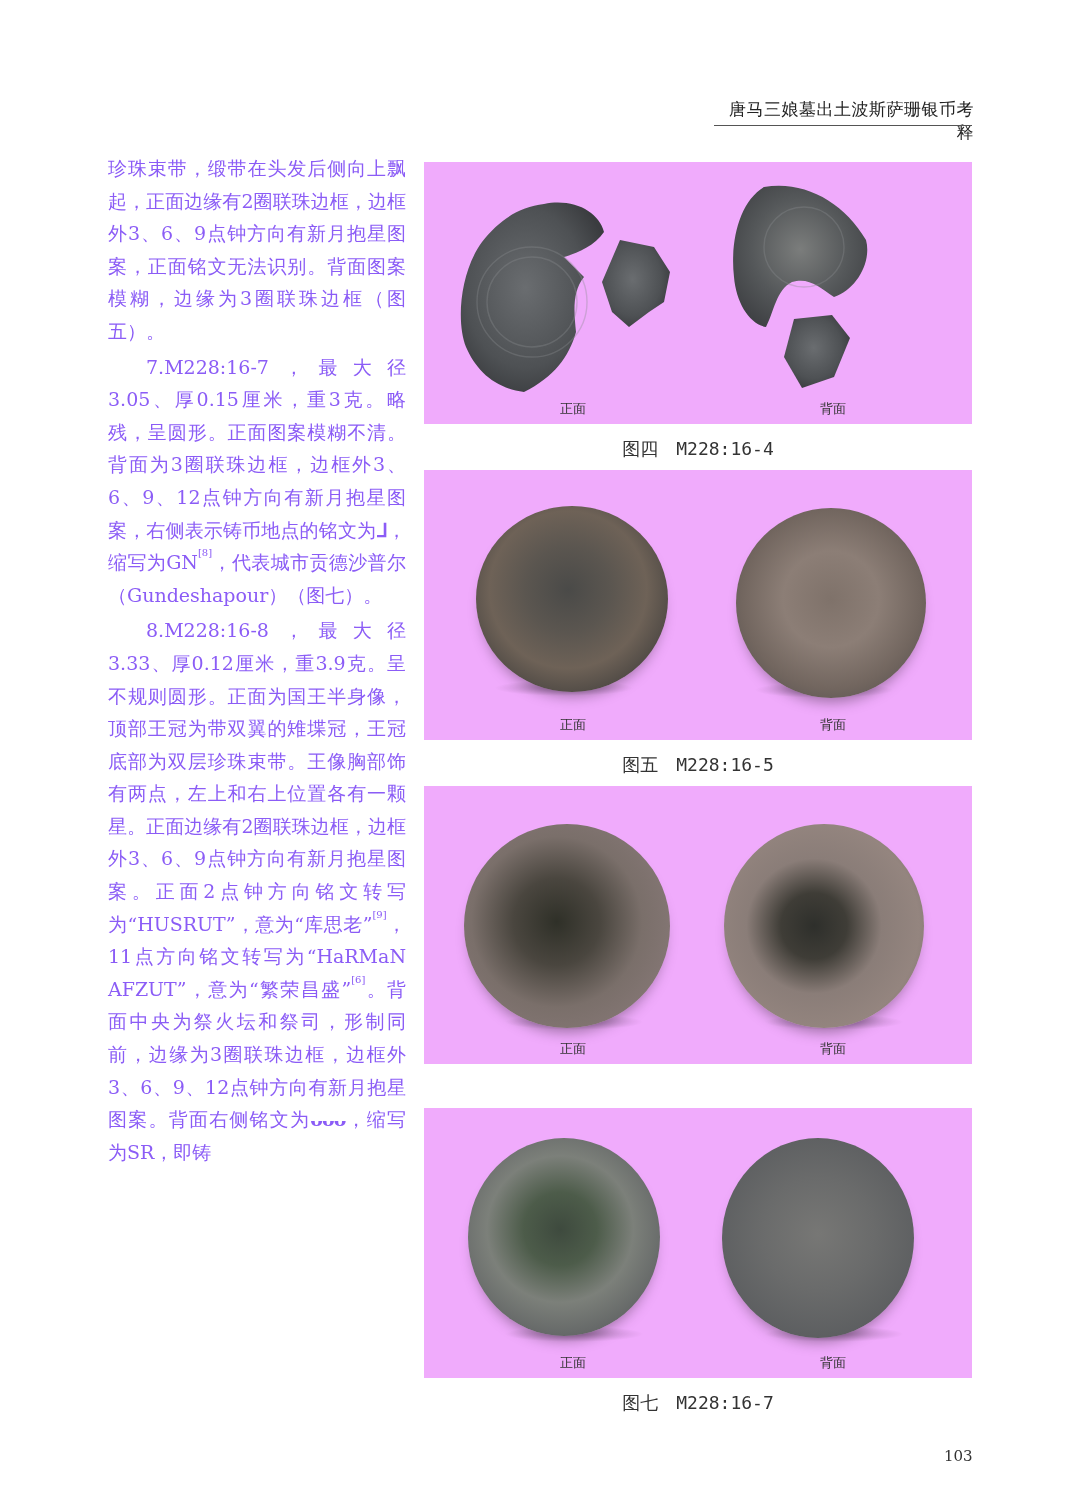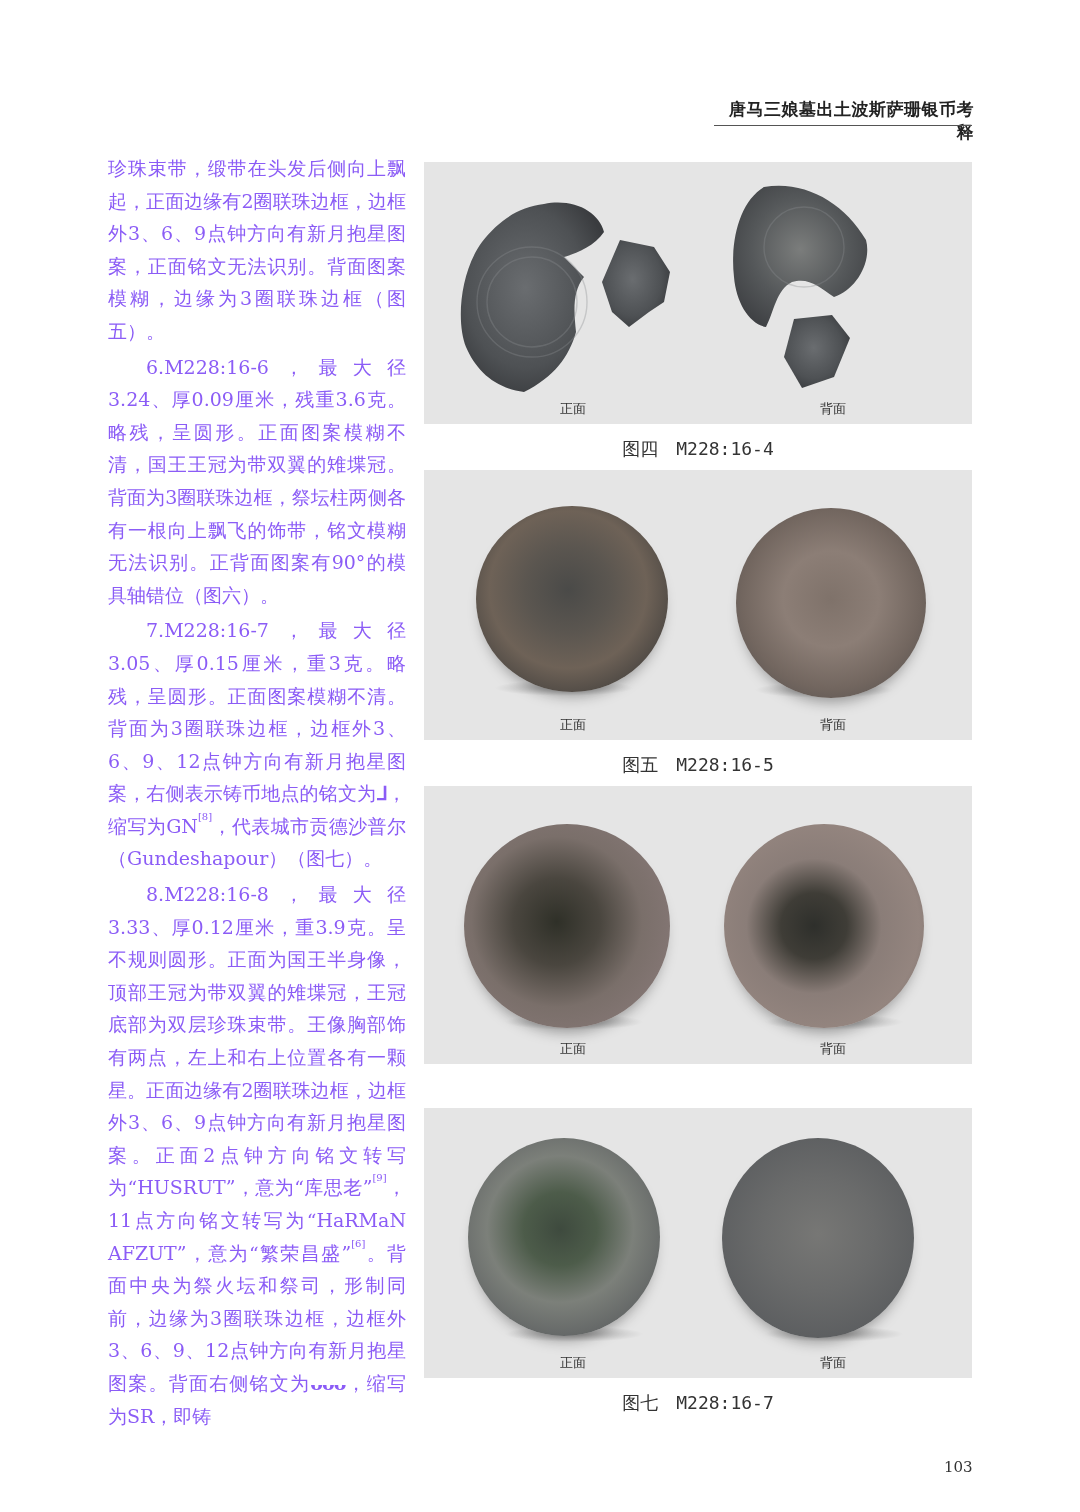--- a/index.html
+++ b/index.html
@@ -10,7 +10,7 @@
   .running-head {
     position: absolute; left: 712px; top: 98px; width: 262px;
     font-family: "DejaVu Sans", "Liberation Sans", sans-serif;
-    font-size: 17px; font-weight: bold; letter-spacing: 0.5px; color: #222; text-align: right;
+    font-size: 17px; font-weight: normal; letter-spacing: 0.5px; color: #222; text-align: right;
   }
   .running-rule {
     position: absolute; left: 714px; top: 125px; width: 258px; height: 1px; background: #555;

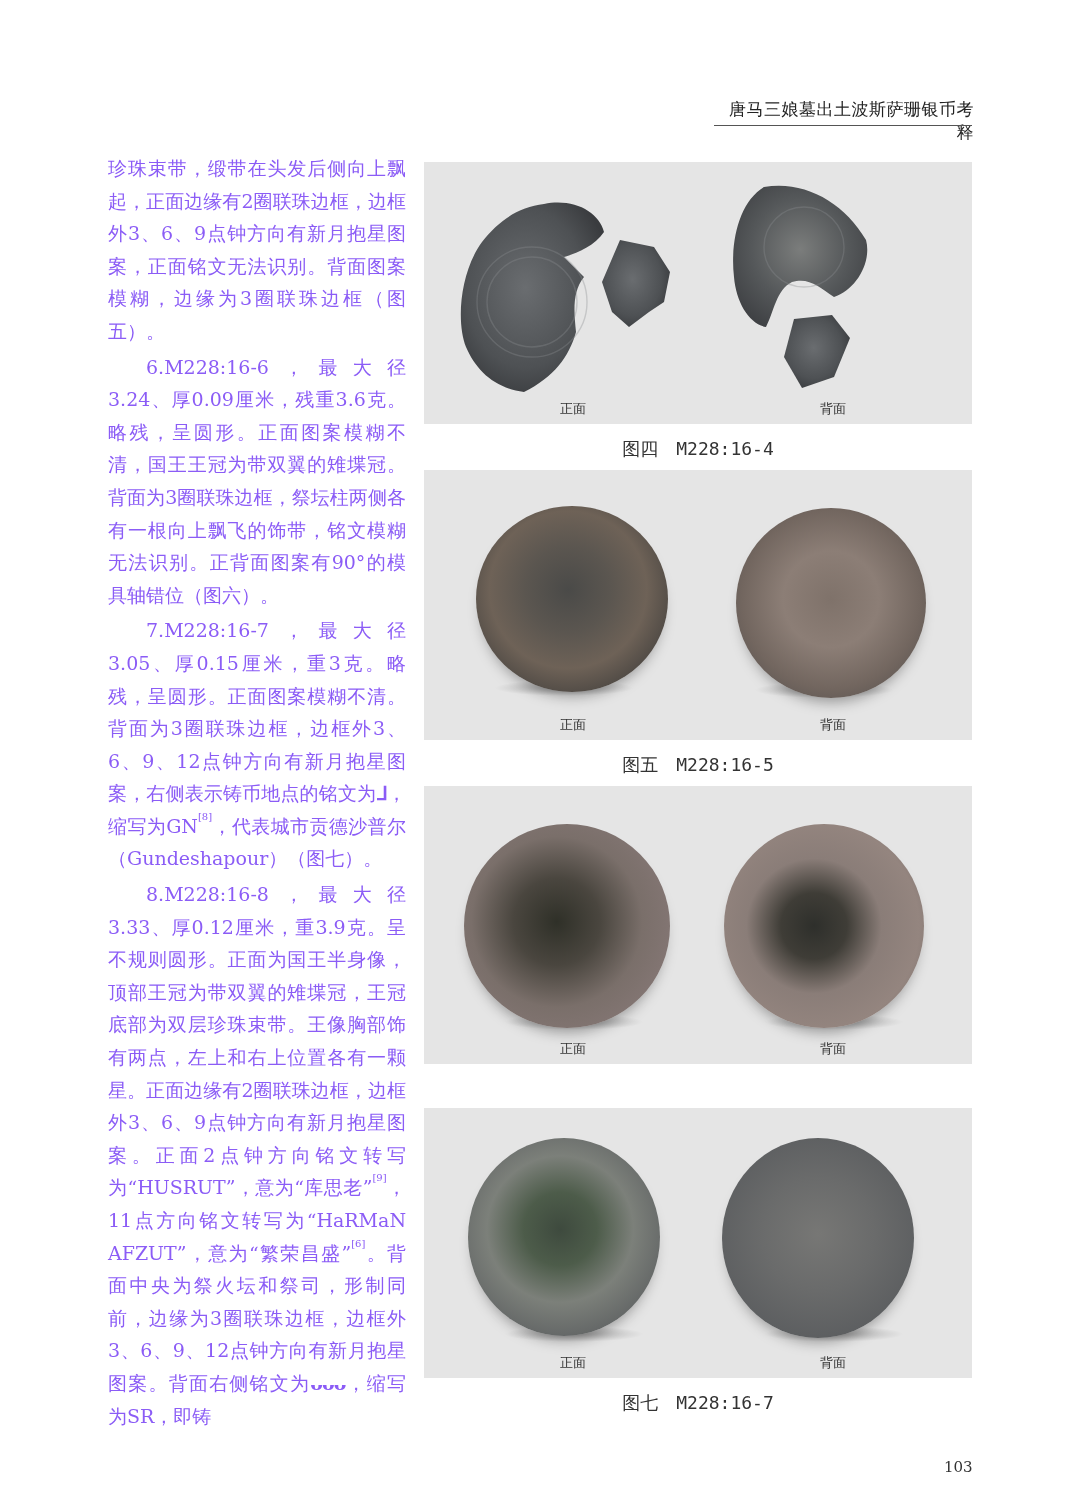--- a/index.html
+++ b/index.html
@@ -56,7 +56,6 @@
 
 <div class="body-col">
   <p>珍珠束带，缎带在头发后侧向上飘起，正面边缘有2圈联珠边框，边框外3、6、9点钟方向有新月抱星图案，正面铭文无法识别。背面图案模糊，边缘为3圈联珠边框（图五）。</p>
-  <p class="indent">6.M228:16-6，最大径3.24、厚0.09厘米，残重3.6克。略残，呈圆形。正面图案模糊不清，国王王冠为带双翼的雉堞冠。背面为3圈联珠边框，祭坛柱两侧各有一根向上飘飞的饰带，铭文模糊无法识别。正背面图案有90°的模具轴错位（图六）。</p>
   <p class="indent"><span>7.M228:16-7，最大径3.05、厚0.15厘米，重3克。略残，呈圆形。正面图案模糊不清。背面为3圈联珠边框，边框外3、6、9、12点钟方向有新月抱星图案，右侧表示铸币地点的铭文为</span><span class="glyph">ᒧ</span><span>，缩写为GN</span><sup>[8]</sup><span>，代表城市贡德沙普尔（Gundeshapour）（图七）。</span></p>
   <p class="indent"><span>8.M228:16-8，最大径3.33、厚0.12厘米，重3.9克。呈不规则圆形。正面为国王半身像，顶部王冠为带双翼的雉堞冠，王冠底部为双层珍珠束带。王像胸部饰有两点，左上和右上位置各有一颗星。正面边缘有2圈联珠边框，边框外3、6、9点钟方向有新月抱星图案。正面2点钟方向铭文转写为“HUSRUT”，意为“库思老”</span><sup>[9]</sup><span>，11点方向铭文转写为“HaRMaN AFZUT”，意为“繁荣昌盛”</span><sup>[6]</sup><span>。背面中央为祭火坛和祭司，形制同前，边缘为3圈联珠边框，边框外3、6、9、12点钟方向有新月抱星图案。背面右侧铭文为</span><span class="glyph">ᴗᴗᴗ</span><span>，缩写为SR，即铸</span></p>
 </div>

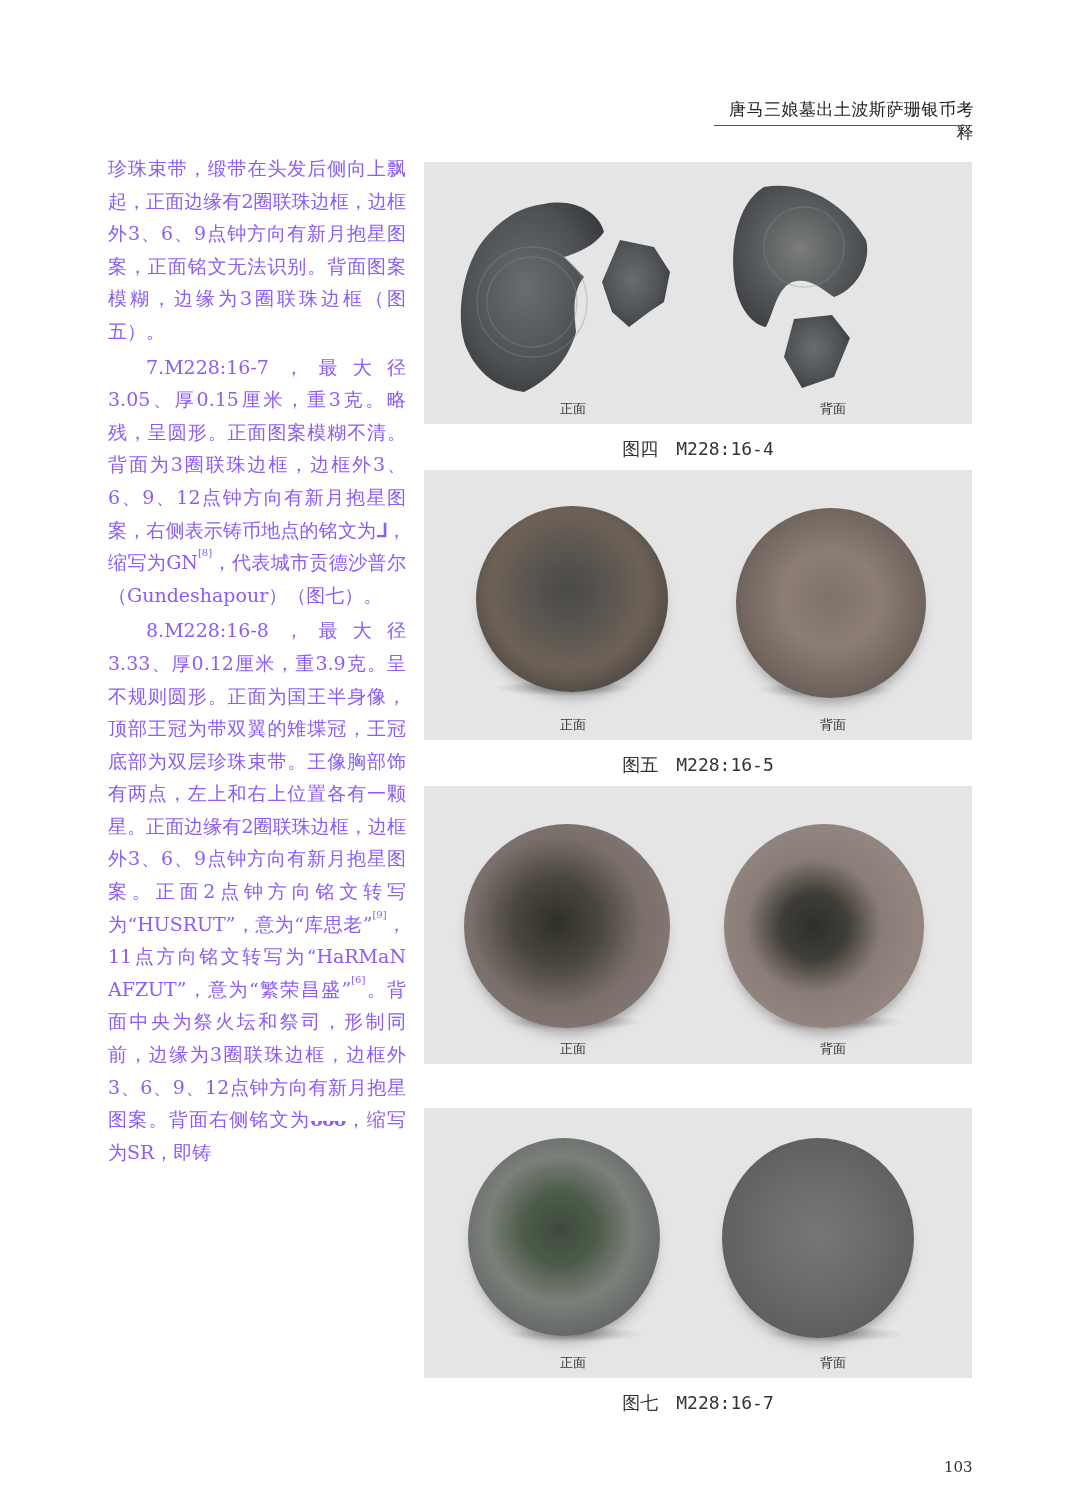--- a/index.html
+++ b/index.html
@@ -26,7 +26,7 @@
 
   .figure { position: absolute; left: 424px; width: 548px; }
   .panel {
-    position: relative; width: 548px; background: #e5e5e5;
+    position: relative; width: 548px; background: #f0abfc;
   }
   .coin-label {
     position: absolute; bottom: 6px; font-size: 13px; color: #333;

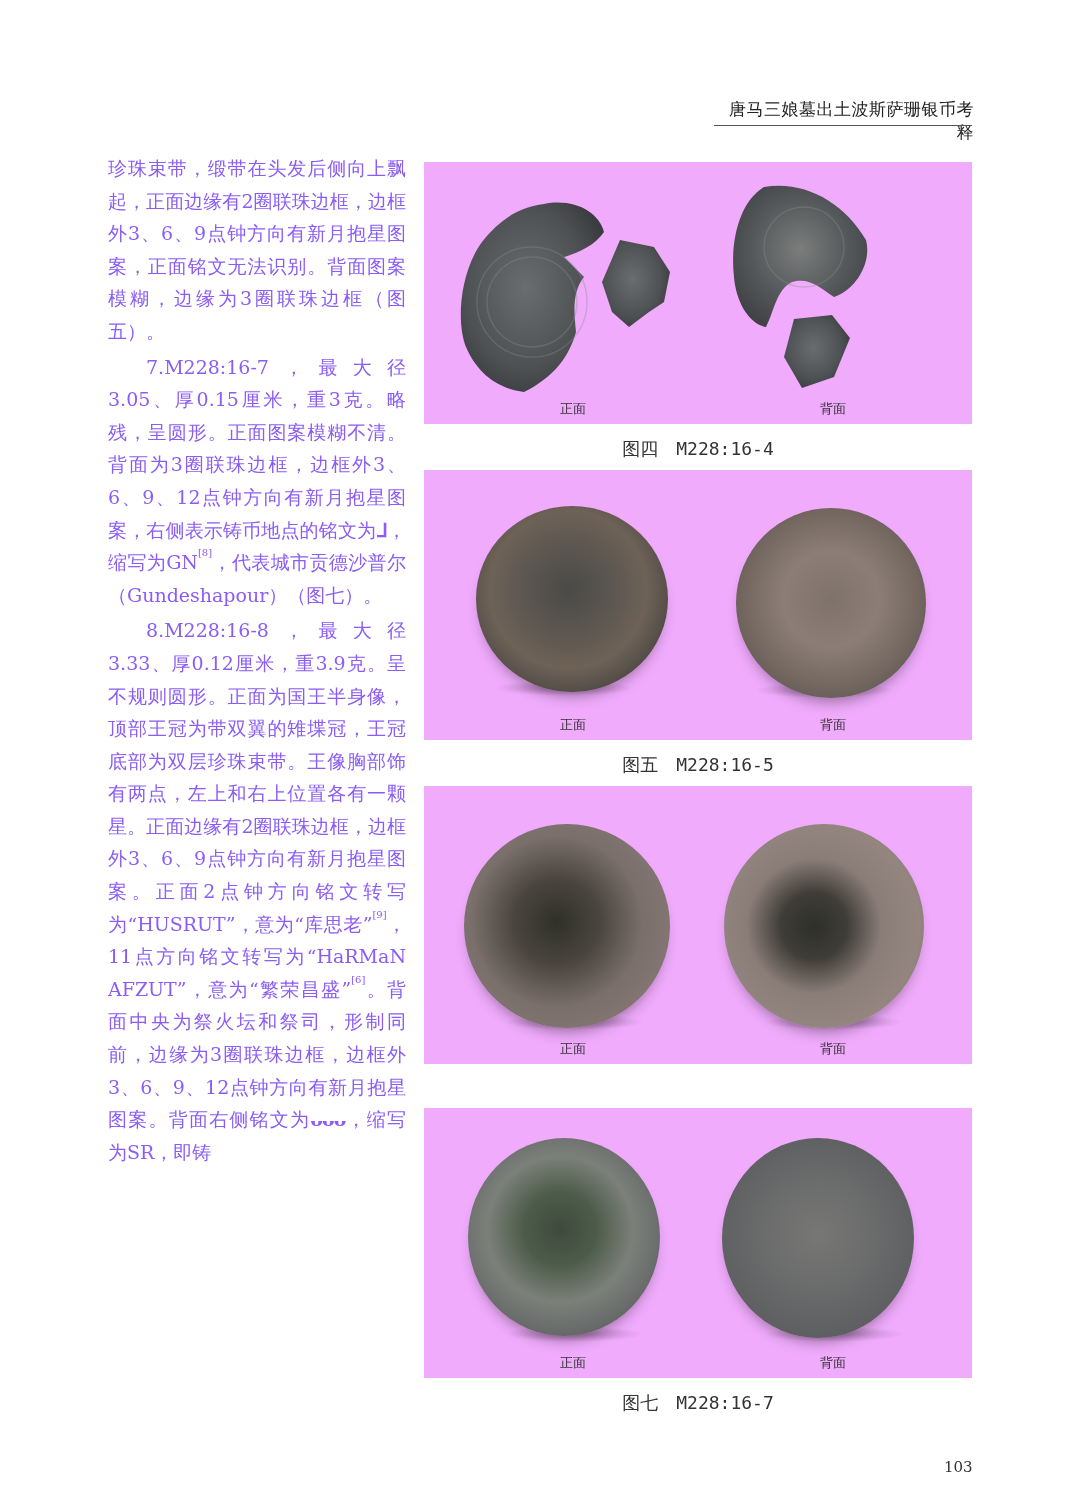--- a/index.html
+++ b/index.html
@@ -45,7 +45,7 @@
     background: radial-gradient(ellipse at center, rgba(0,0,0,0.28) 0%, rgba(0,0,0,0) 70%);
   }
   .page-number {
-    position: absolute; left: 944px; top: 1447px; font-size: 15px; color: #333; margin-top: 11px;
+    position: absolute; left: 944px; top: 1447px; font-size: 15px; color: #333;
   }
 </style>
 </head>

